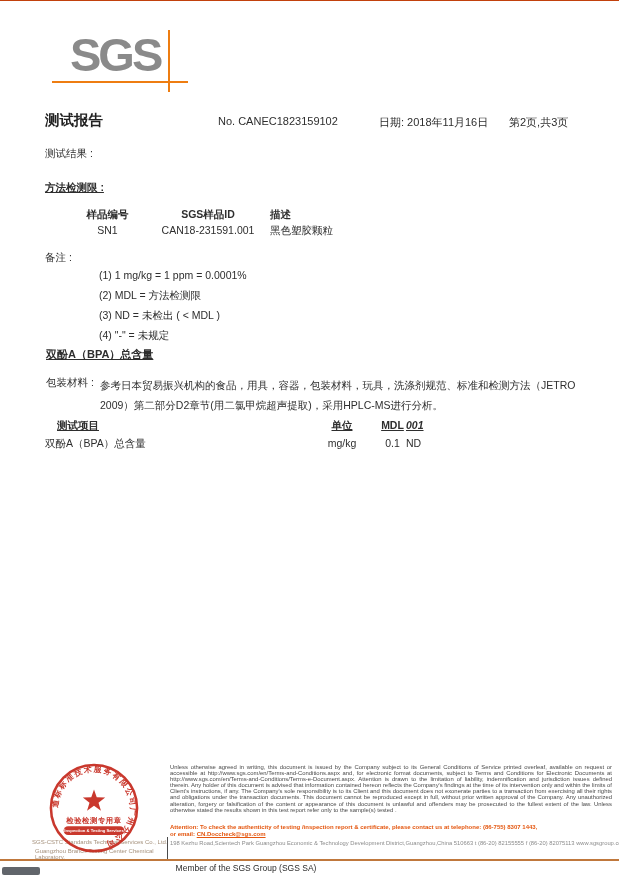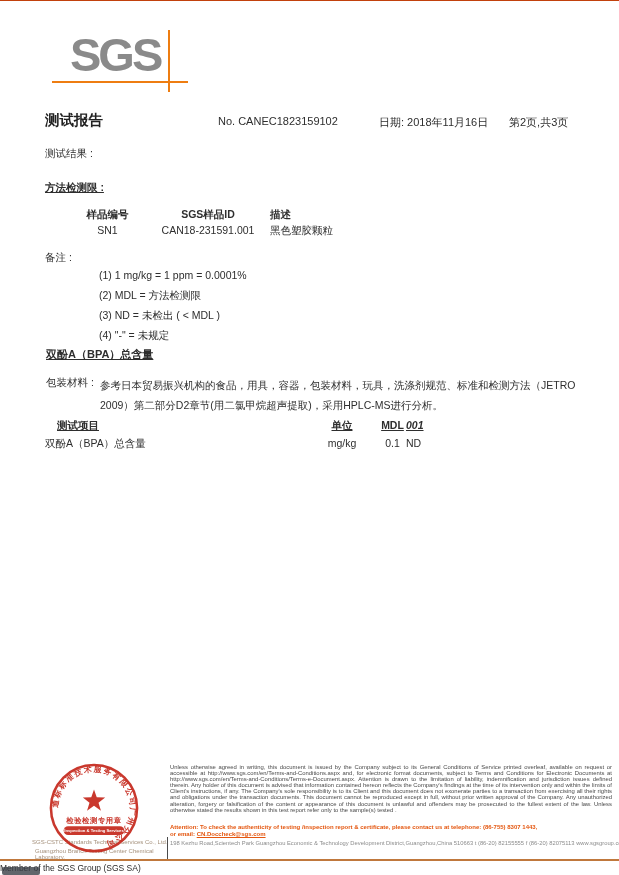--- a/index.html
+++ b/index.html
@@ -52,7 +52,7 @@
   #company1{left:32px;top:838px;width:140px;font-size:6px;color:#a5917c;}
   #company2{left:35px;top:847px;width:140px;font-size:6px;color:#a5917c;}
   #footer-rule{left:0;top:858px;width:619px;height:2px;background:#c0783c;}
-  #member-line{left:0;top:862px;width:492px;text-align:left;font-size:8.5px;color:#2b2b2b;}
+  #member-line{left:0;top:862px;width:492px;text-align:center;font-size:8.5px;color:#2b2b2b;}
   #stamp{left:45px;top:761px;width:98px;height:94px;opacity:.92;}
   #scan-artifact{left:2px;top:866px;width:38px;height:8px;background:#3a3f46;border-radius:2px;opacity:.8;}
 </style>

